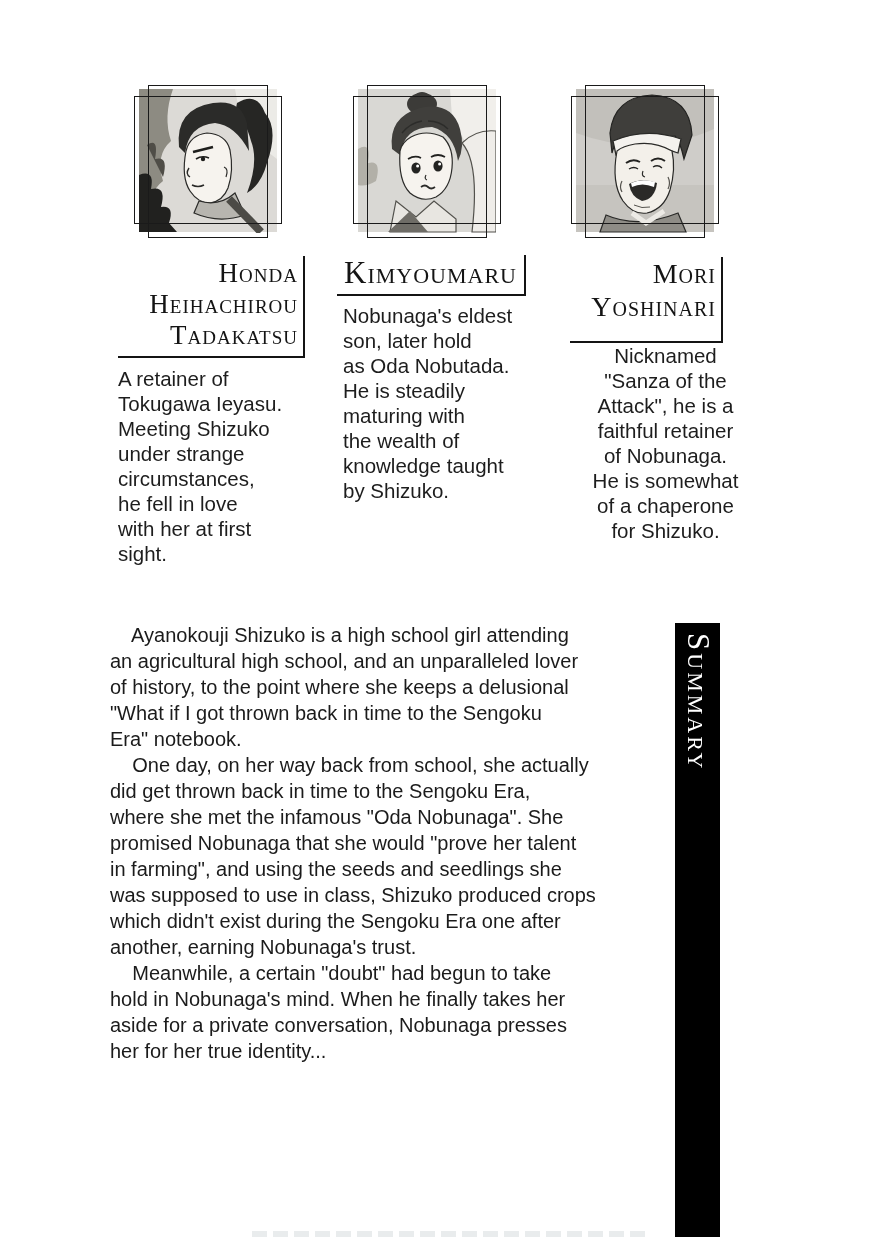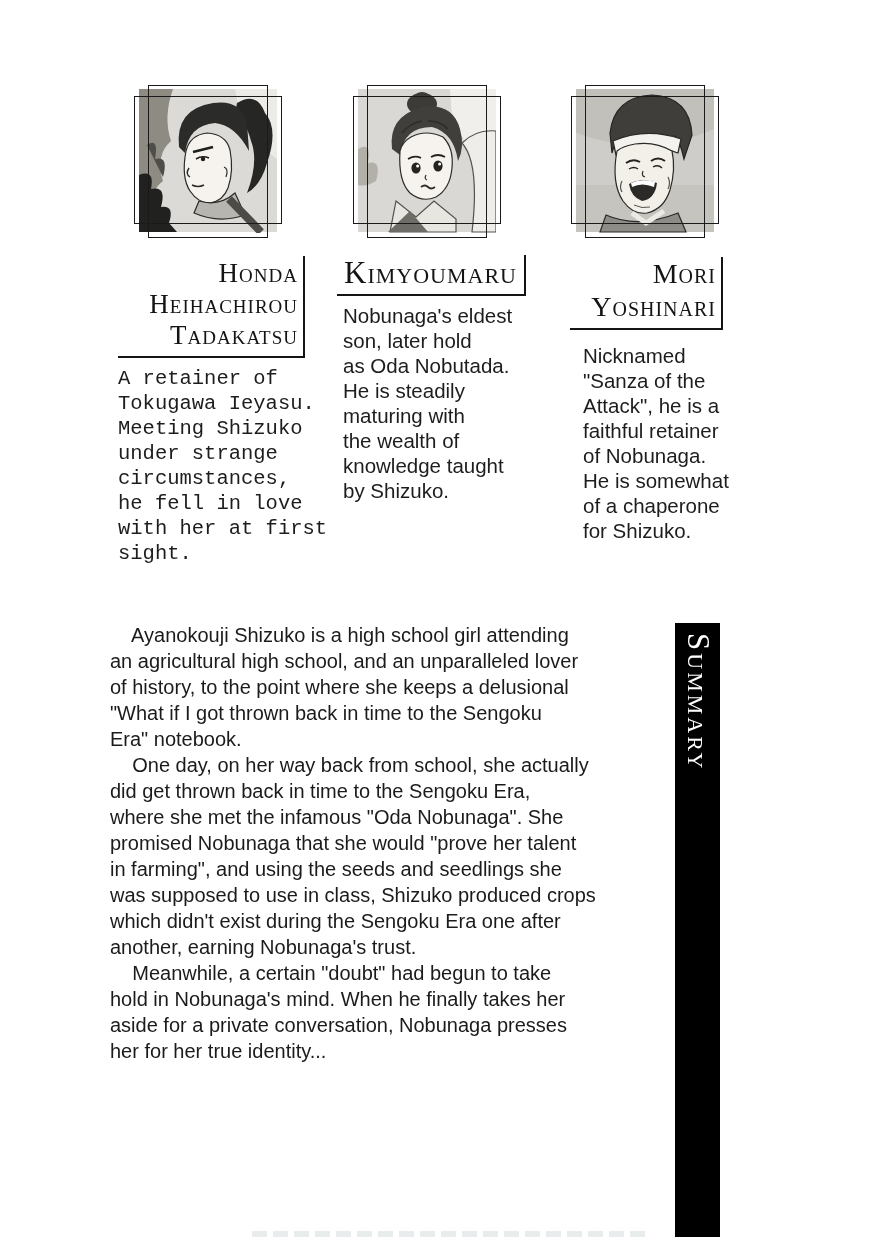--- a/index.html
+++ b/index.html
@@ -70,7 +70,7 @@
     left: 570px; top: 257px; width: 146px;
     text-align: right;
     font-size: 28px; line-height: 33px;
-    padding: 0 5px 5px 0;
+    padding: 0 5px 18px 0;
   }
 
   

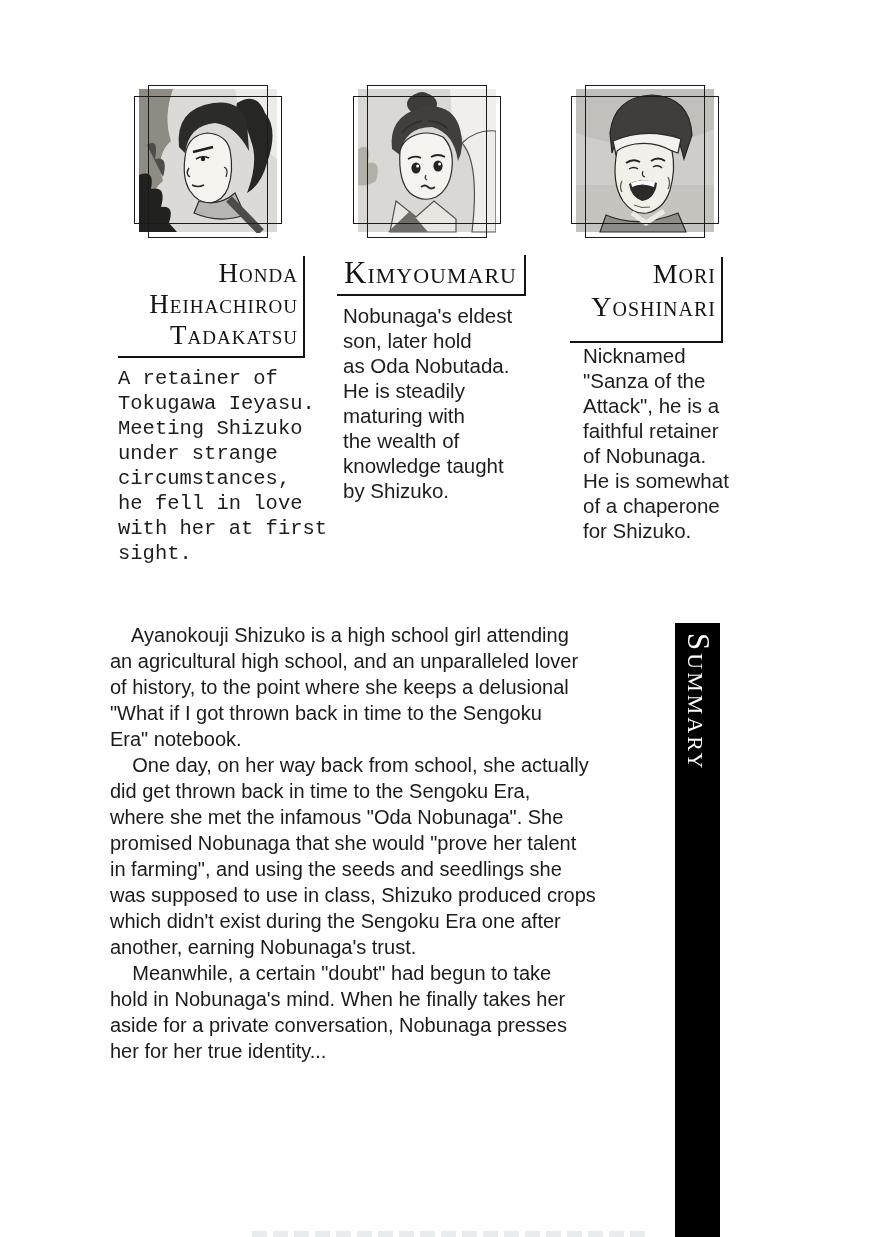--- a/index.html
+++ b/index.html
@@ -84,7 +84,7 @@
   }
   .char-desc-1 { left: 118px; top: 366px; width: 200px; font-family: Liberation Mono, monospace; }
   .char-desc-2 { left: 343px; top: 303px; width: 195px; }
-  .char-desc-3 { left: 583px; top: 343px; width: 165px; }
+  .char-desc-3 { left: 583px; top: 343px; width: 165px; text-align: center; }
 
   
   .summary-text {

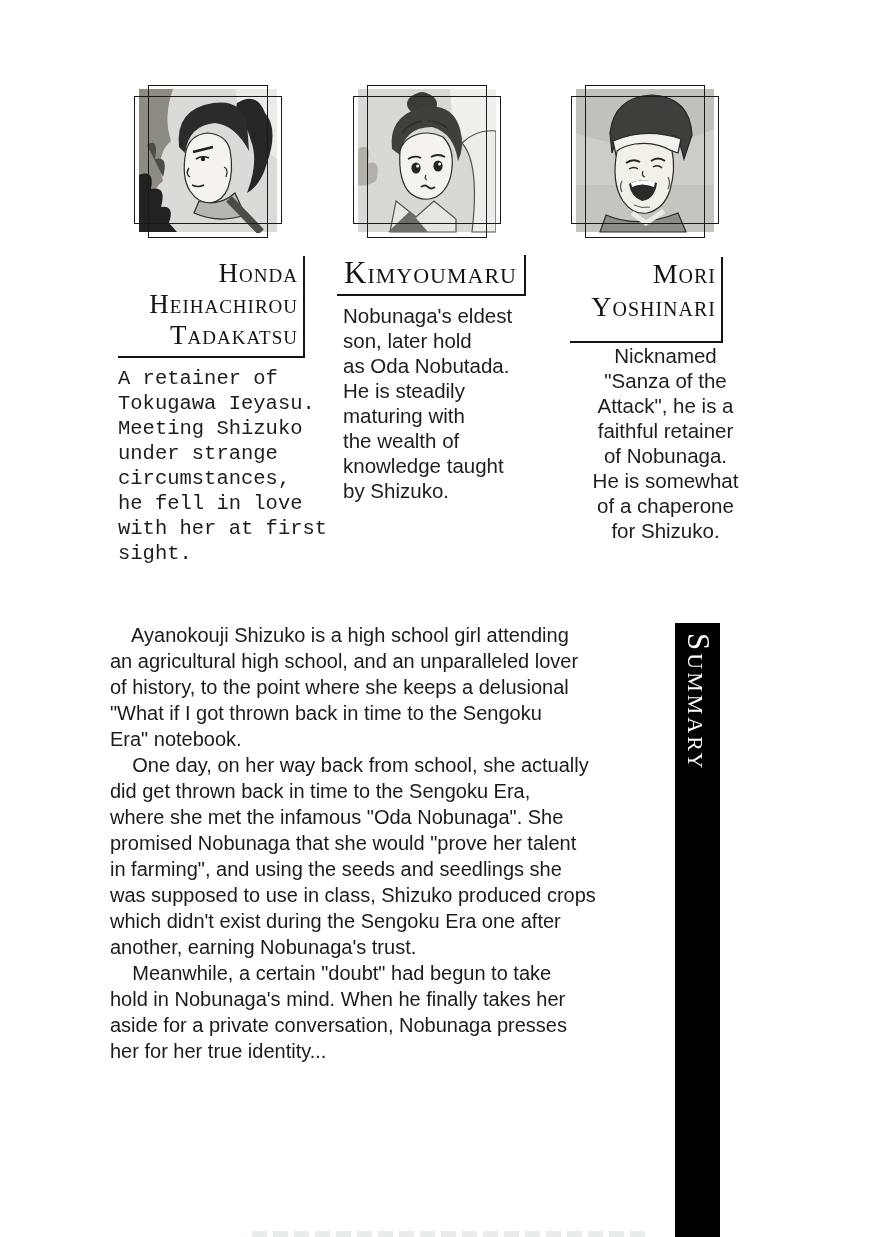--- a/index.html
+++ b/index.html
@@ -82,7 +82,7 @@
     white-space: pre;
     color: #1d1d1d;
   }
-  .char-desc-1 { left: 118px; top: 366px; width: 200px; font-family: Liberation Mono, monospace; }
+  .char-desc-1 { left: 118px; top: 366px; width: 200px; }
   .char-desc-2 { left: 343px; top: 303px; width: 195px; }
   .char-desc-3 { left: 583px; top: 343px; width: 165px; text-align: center; }
 

